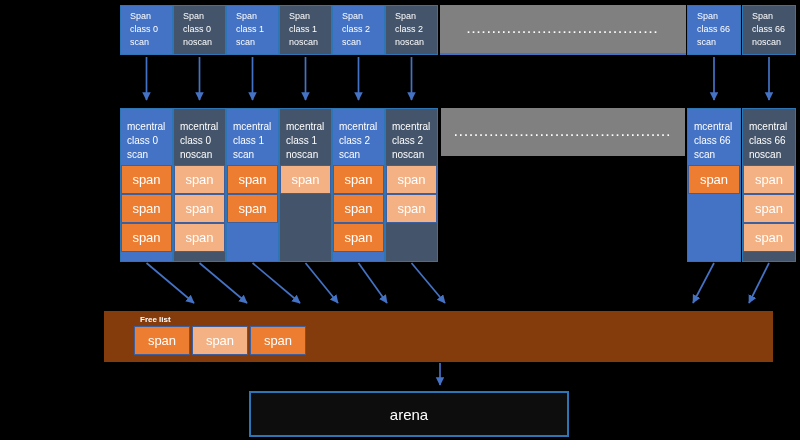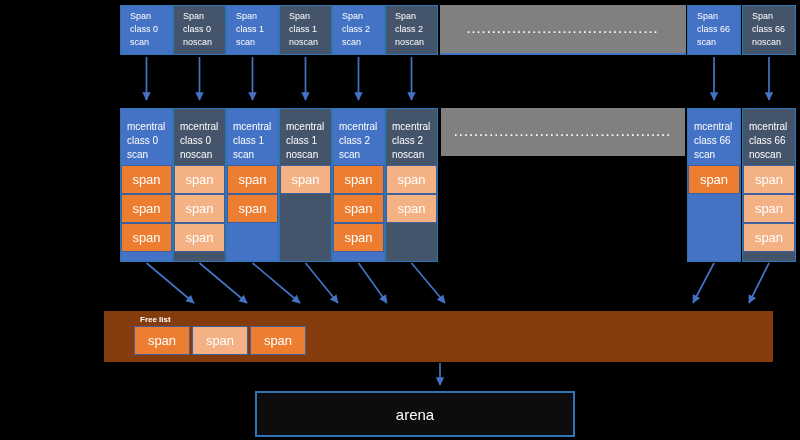--- a/index.html
+++ b/index.html
@@ -53,7 +53,7 @@
     display:flex;align-items:center;justify-content:center;font-size:13px;color:#fff;
   }
   .arena-box{
-    position:absolute;left:255px;top:391px;width:320px;height:46px;
+    position:absolute;left:249px;top:391px;width:320px;height:46px;
     box-sizing:border-box;background:#0d0d0d;border:2px solid #2E75B6;
     display:flex;align-items:center;justify-content:center;
     font-size:15px;color:#fff;

